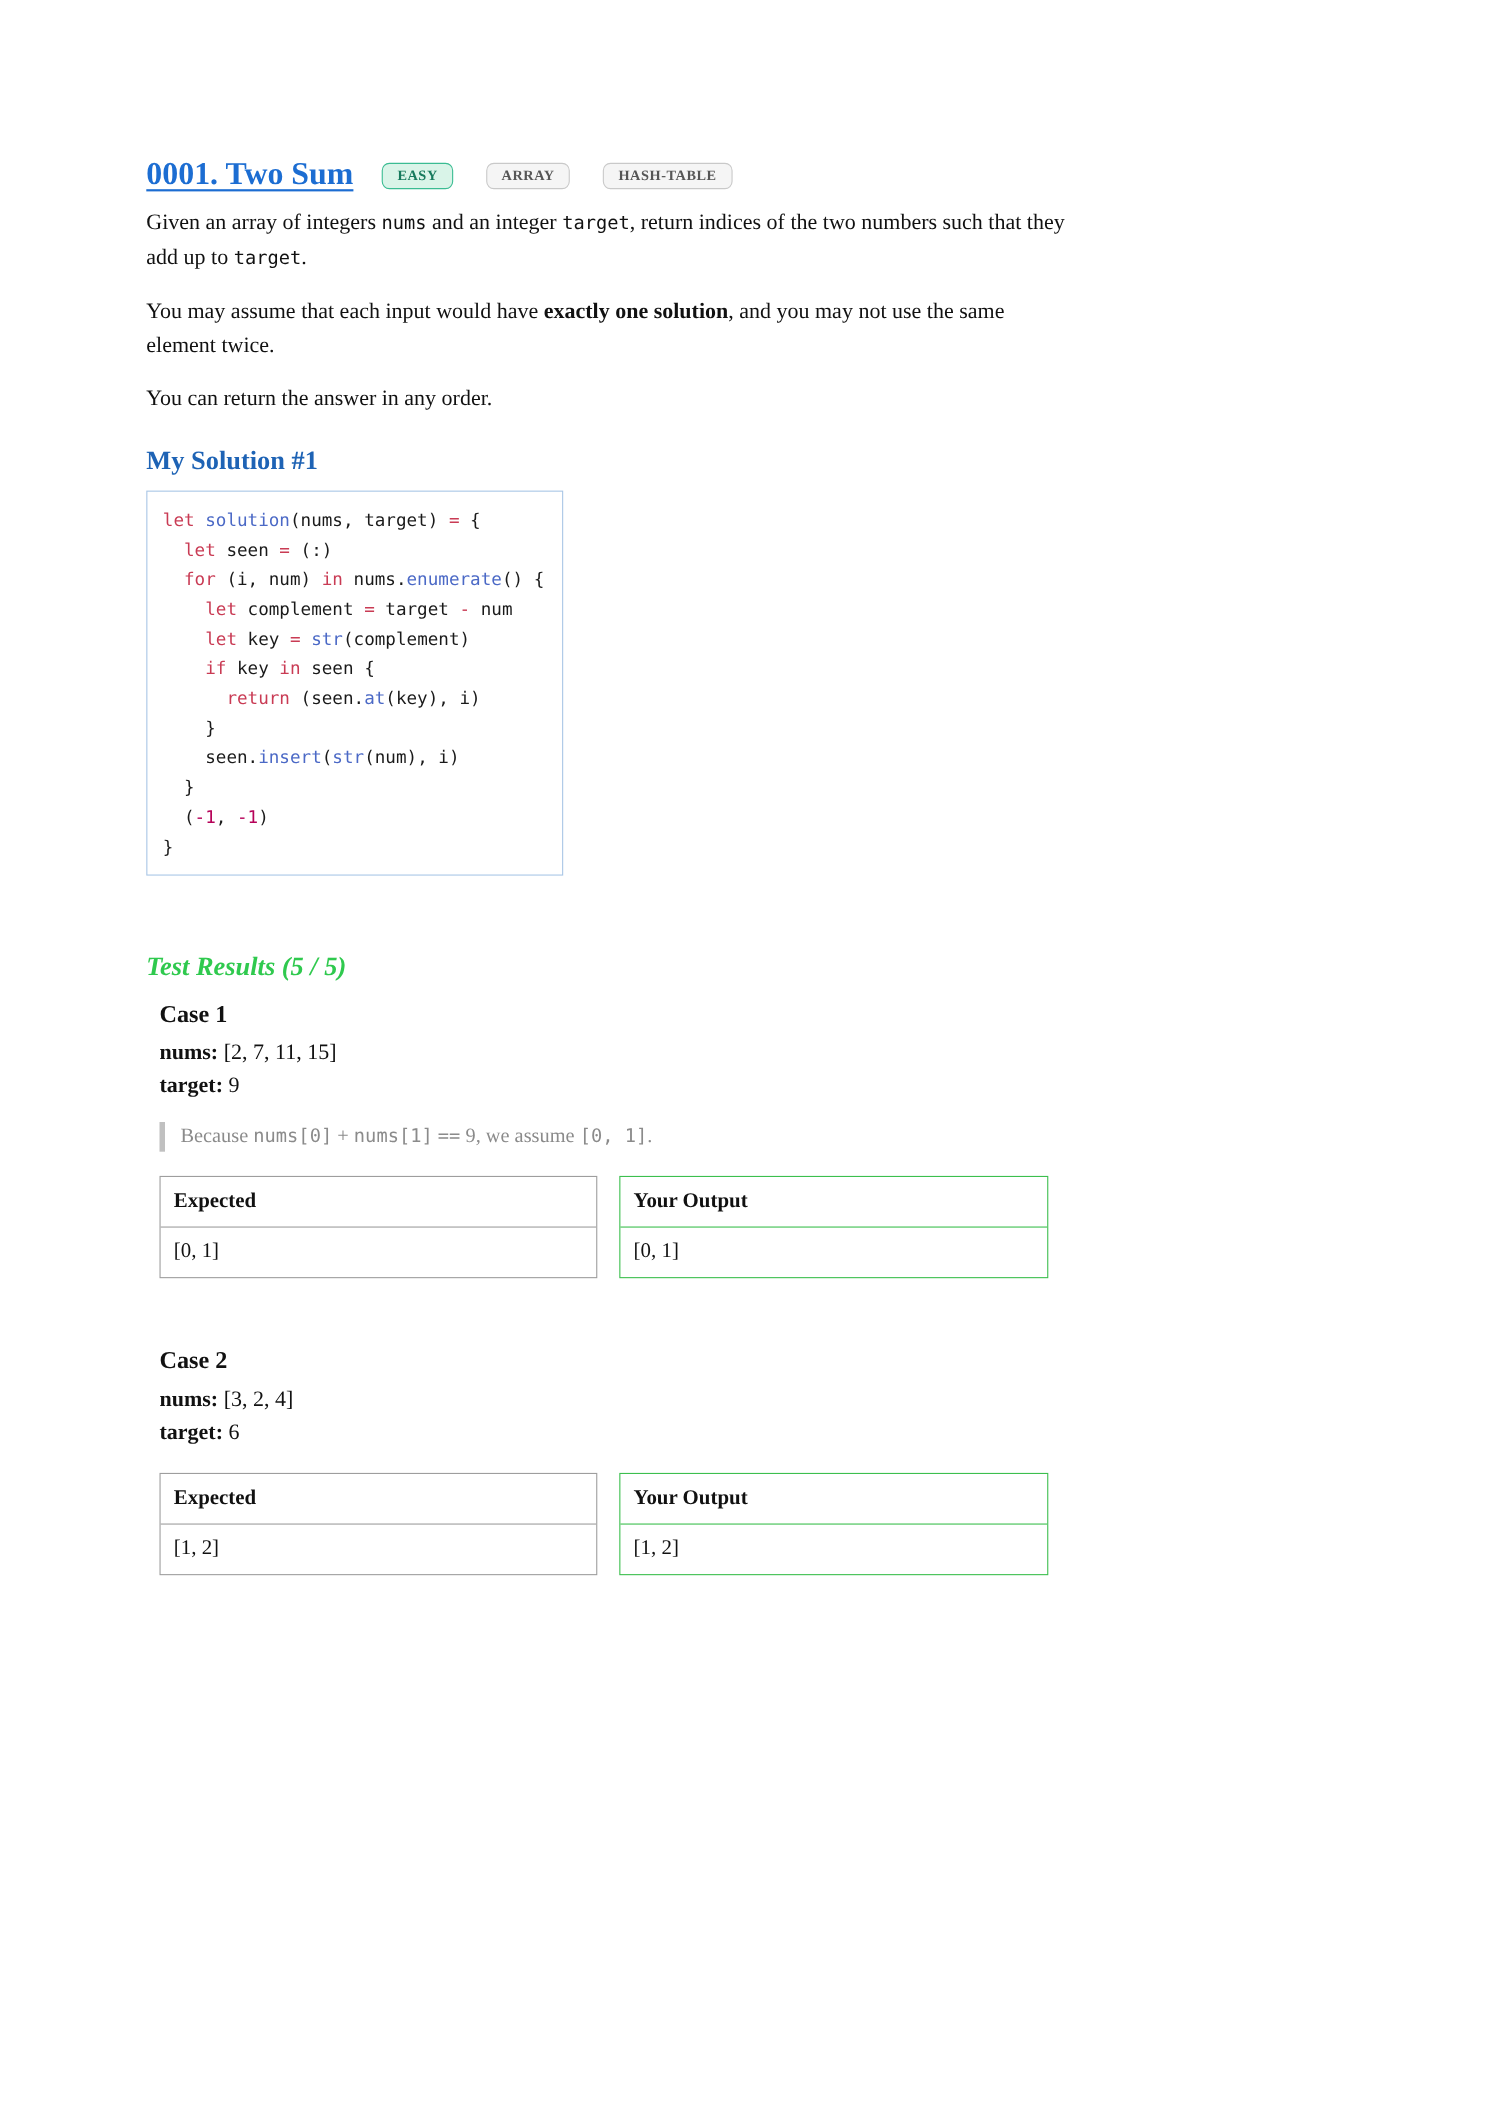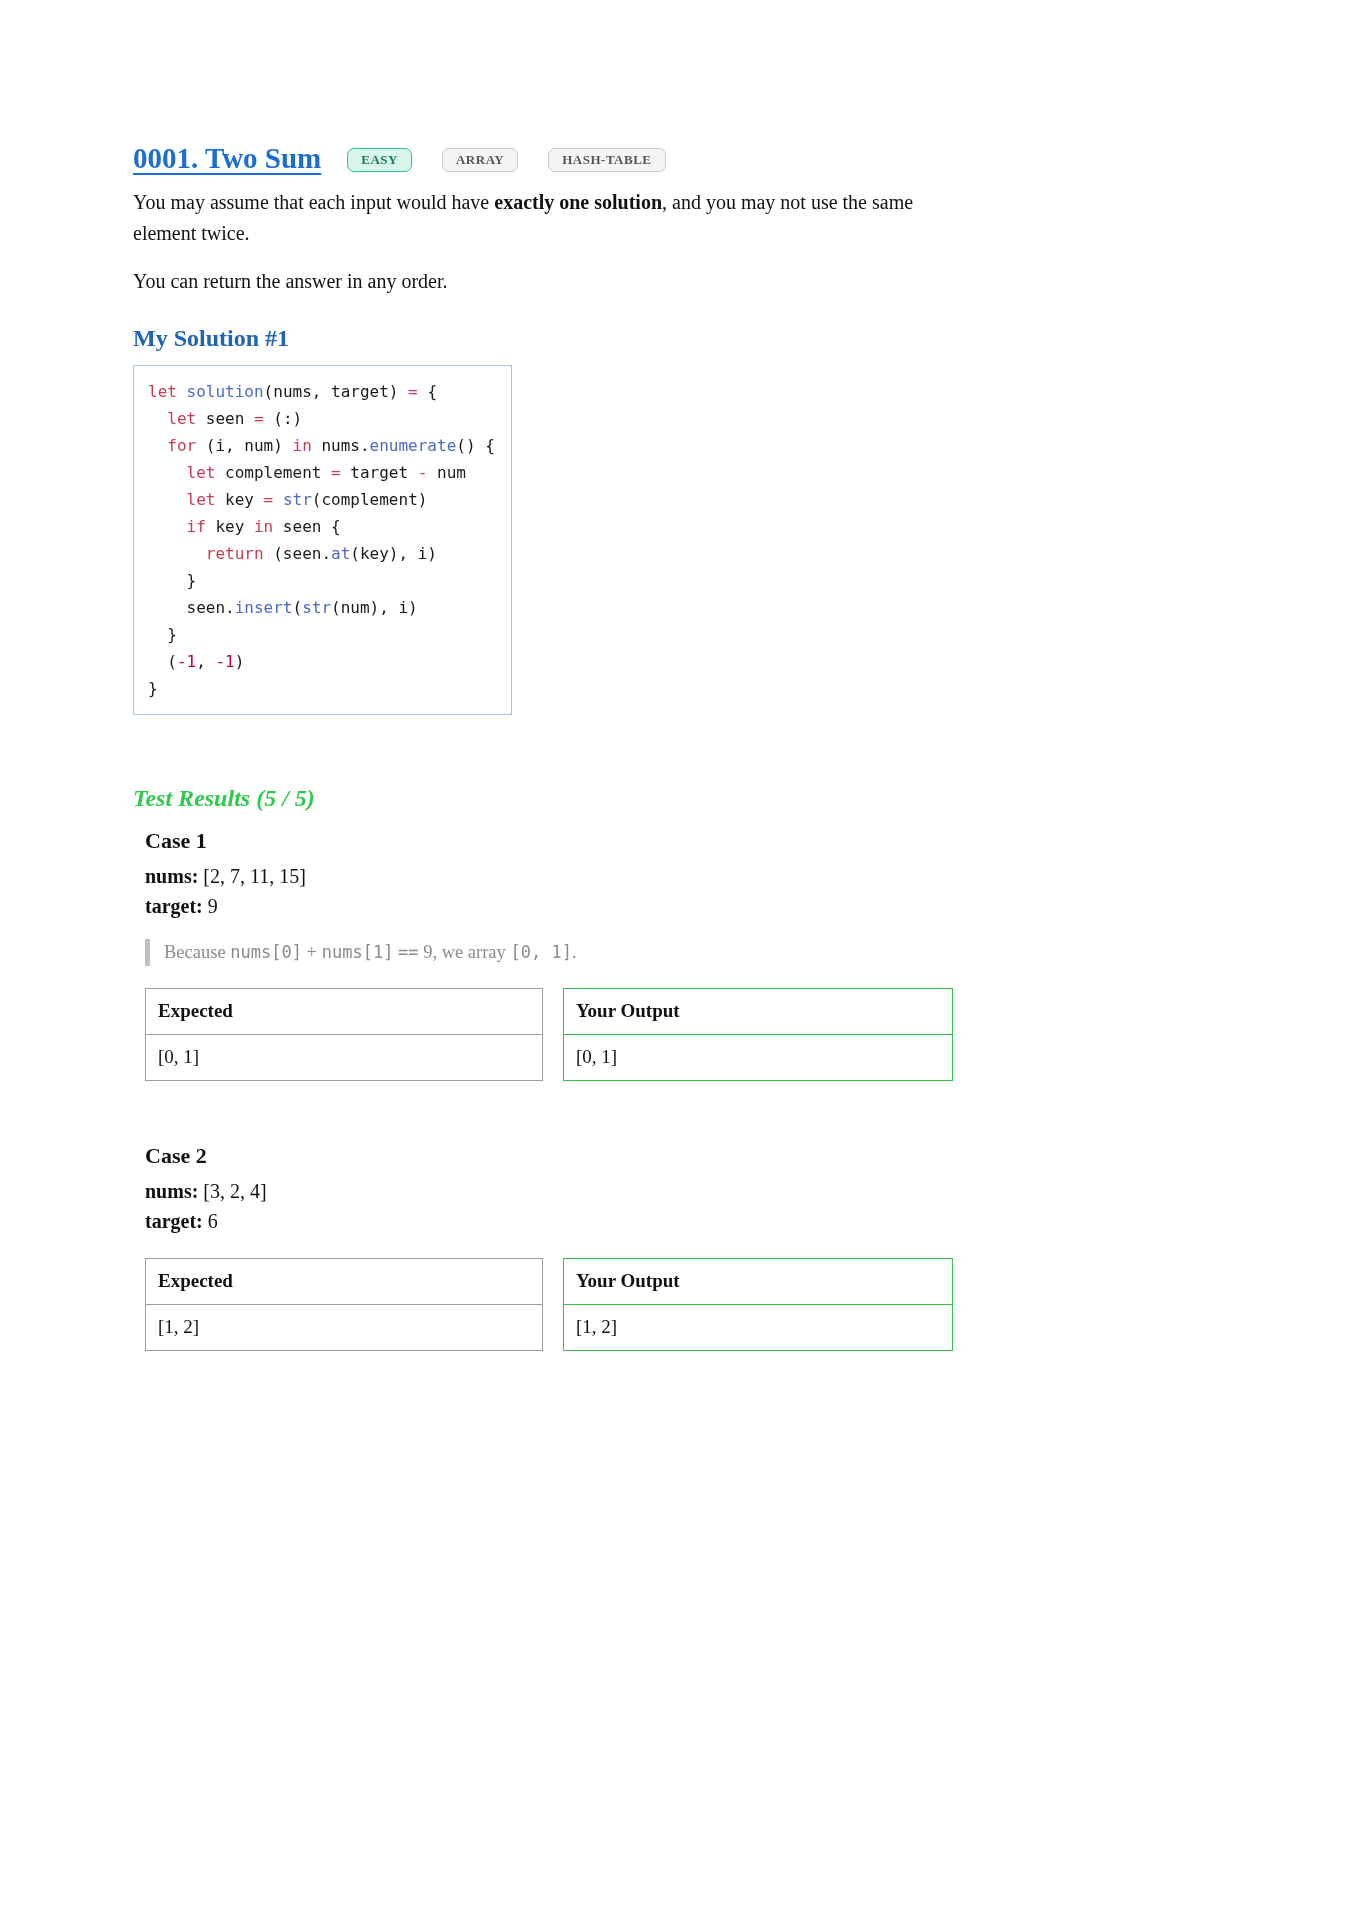--- a/index.html
+++ b/index.html
@@ -89,6 +89,7 @@
       </span>
   </div>
 
+  <div class="para"><span class="seg-tx">Given an array of integers </span><span class="seg-mo">nums</span><span class="seg-tx"> and an integer </span><span class="seg-mo">target</span><span class="seg-tx">, return indices of the two numbers such that they add up to </span><span class="seg-mo">target</span><span class="seg-tx">.</span></div>
   <div class="para"><span class="seg-tx">You may assume that each input would have </span><span class="seg-bd">exactly one solution</span><span class="seg-tx">, and you may not use the same element twice.</span></div>
   <div class="para"><span class="seg-tx">You can return the answer in any order.</span></div>
 

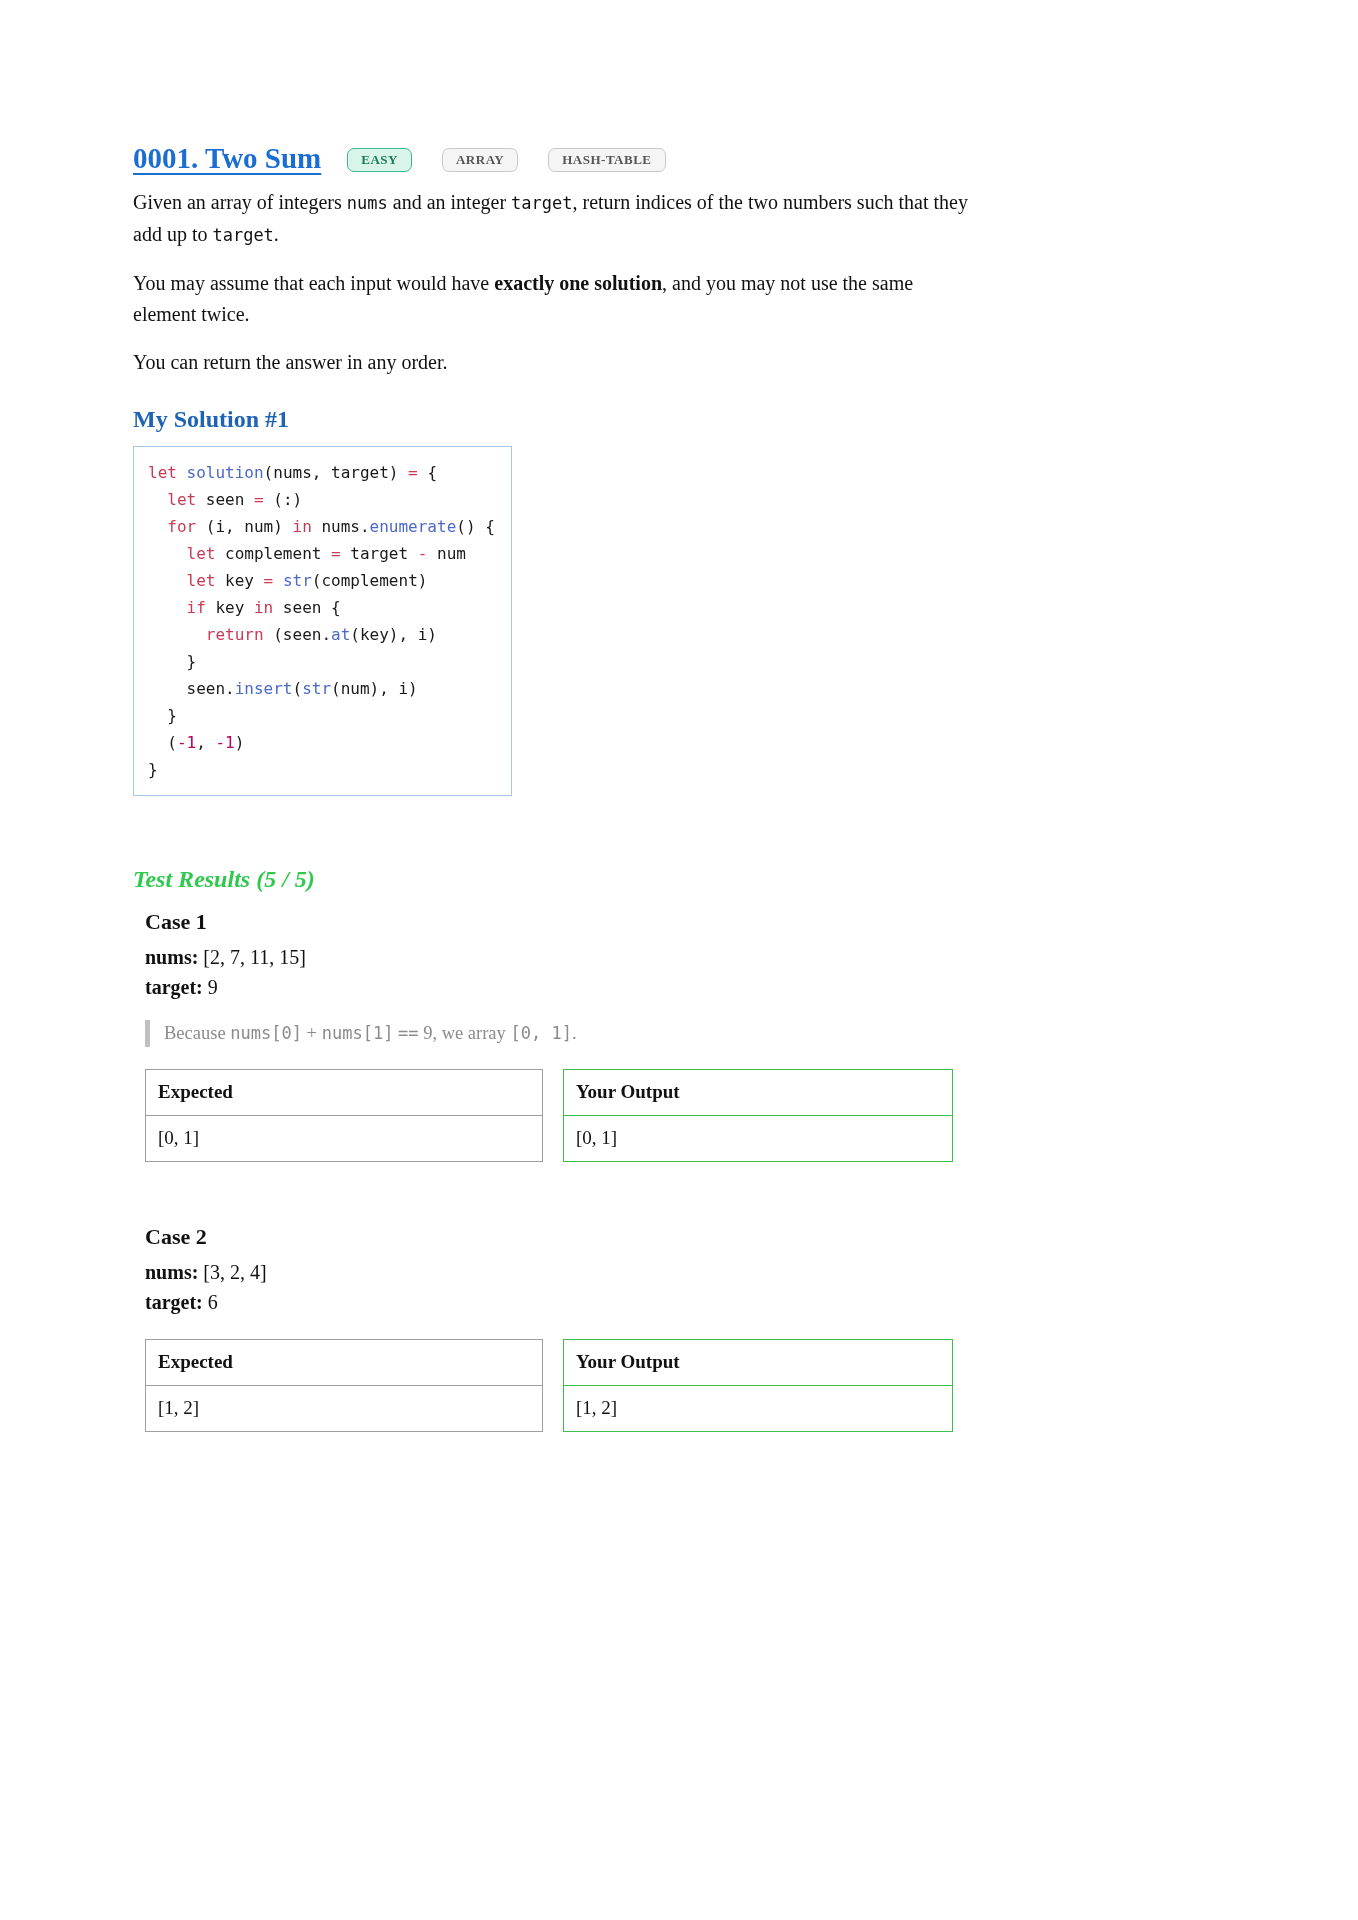--- a/index.html
+++ b/index.html
@@ -110,7 +110,7 @@
       <span class="io-label">target:</span>
       <span>9</span>
     </div>
-    <div class="note"><span class="seg-tx">Because </span><span class="seg-mo">nums[0]</span><span class="seg-tx"> + </span><span class="seg-mo">nums[1]</span><span class="seg-tx"> </span><span class="seg-mo">==</span><span class="seg-tx"> 9, we array </span><span class="seg-mo">[0, 1]</span><span class="seg-tx">.</span></div>
+    <div class="note"><span class="seg-tx">Because </span><span class="seg-mo">nums[0]</span><span class="seg-tx"> + </span><span class="seg-mo">nums[1]</span><span class="seg-tx"> </span><span class="seg-mo">==</span><span class="seg-tx"> 9, we assume </span><span class="seg-mo">[0, 1]</span><span class="seg-tx">.</span></div>
     <div class="tables">
       <div class="tbl tbl-gray">
         <div class="cell head">Expected</div>

